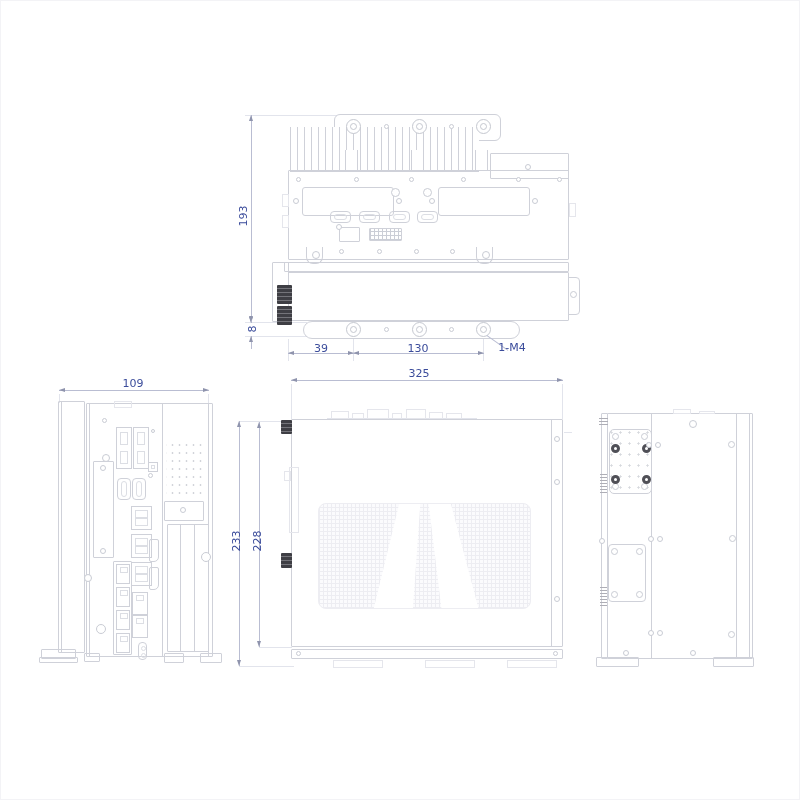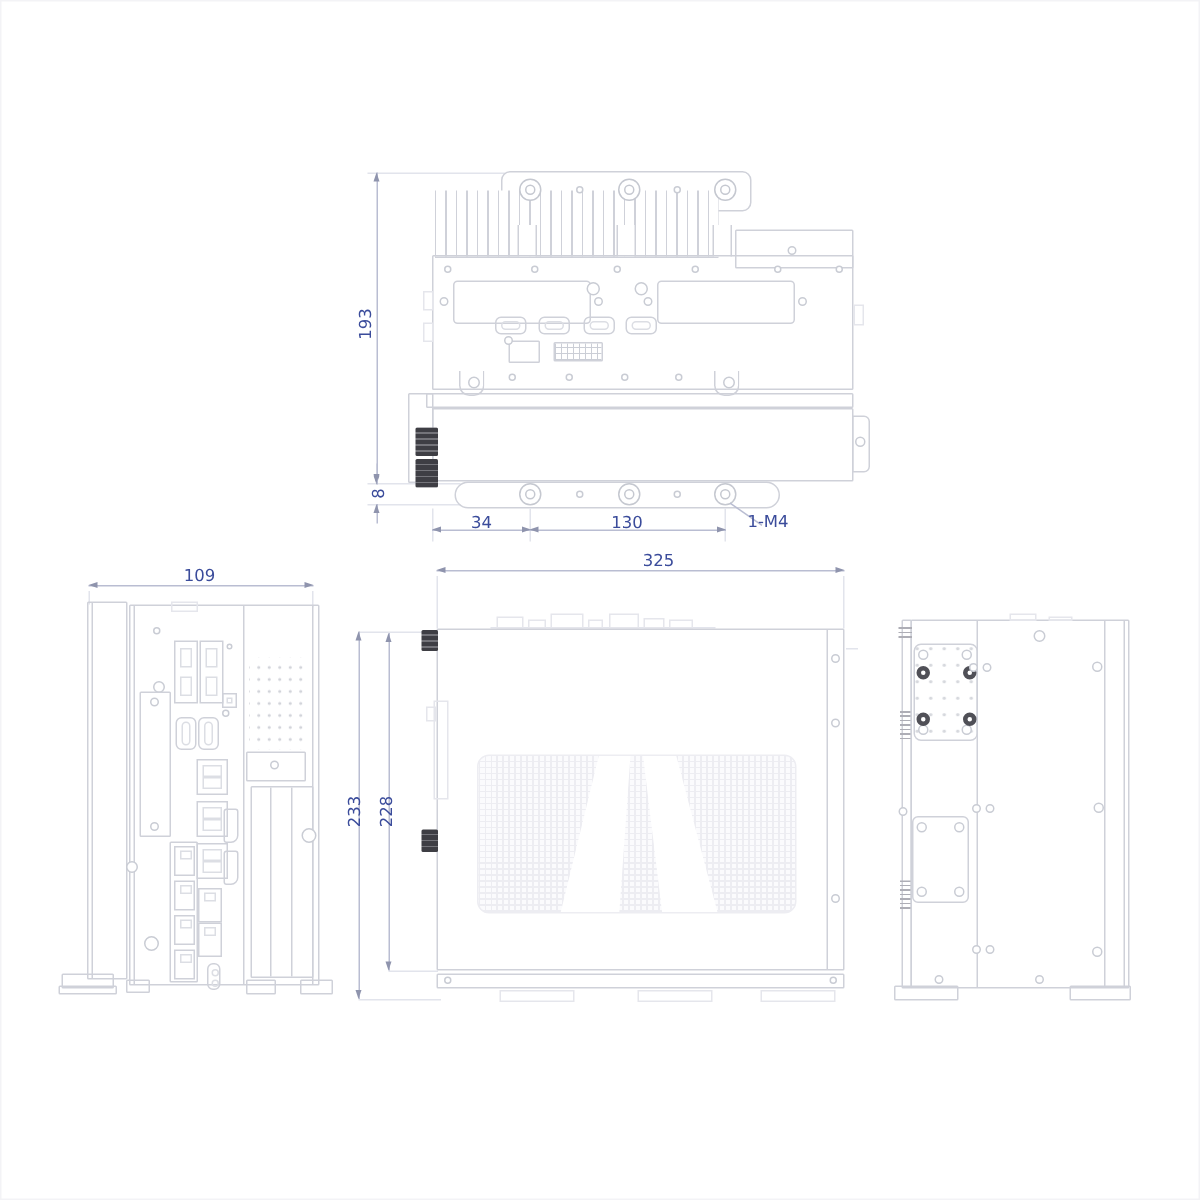--- a/index.html
+++ b/index.html
@@ -137,7 +137,7 @@
     <div class="lnf" style="left:234px;top:233px;width:1px;height:22px"></div>
     <div class="dl alft argt" style="left:39px;top:247px;width:66px;height:1px"></div>
     <div class="dl alft argt" style="left:104px;top:247px;width:131px;height:1px"></div>
-    <div class="dim" style="left:54px;top:237px;width:36px">34</div>
+    <div class="dim" style="left:54px;top:237px;width:36px">39</div>
     <div class="dim" style="left:149px;top:237px;width:40px">130</div>
     <div class="dl" style="left:238px;top:229px;width:26px;height:1px;transform:rotate(35deg);transform-origin:0 0"></div>
     <div class="dim" style="left:240px;top:236px;width:46px">1-M4</div>

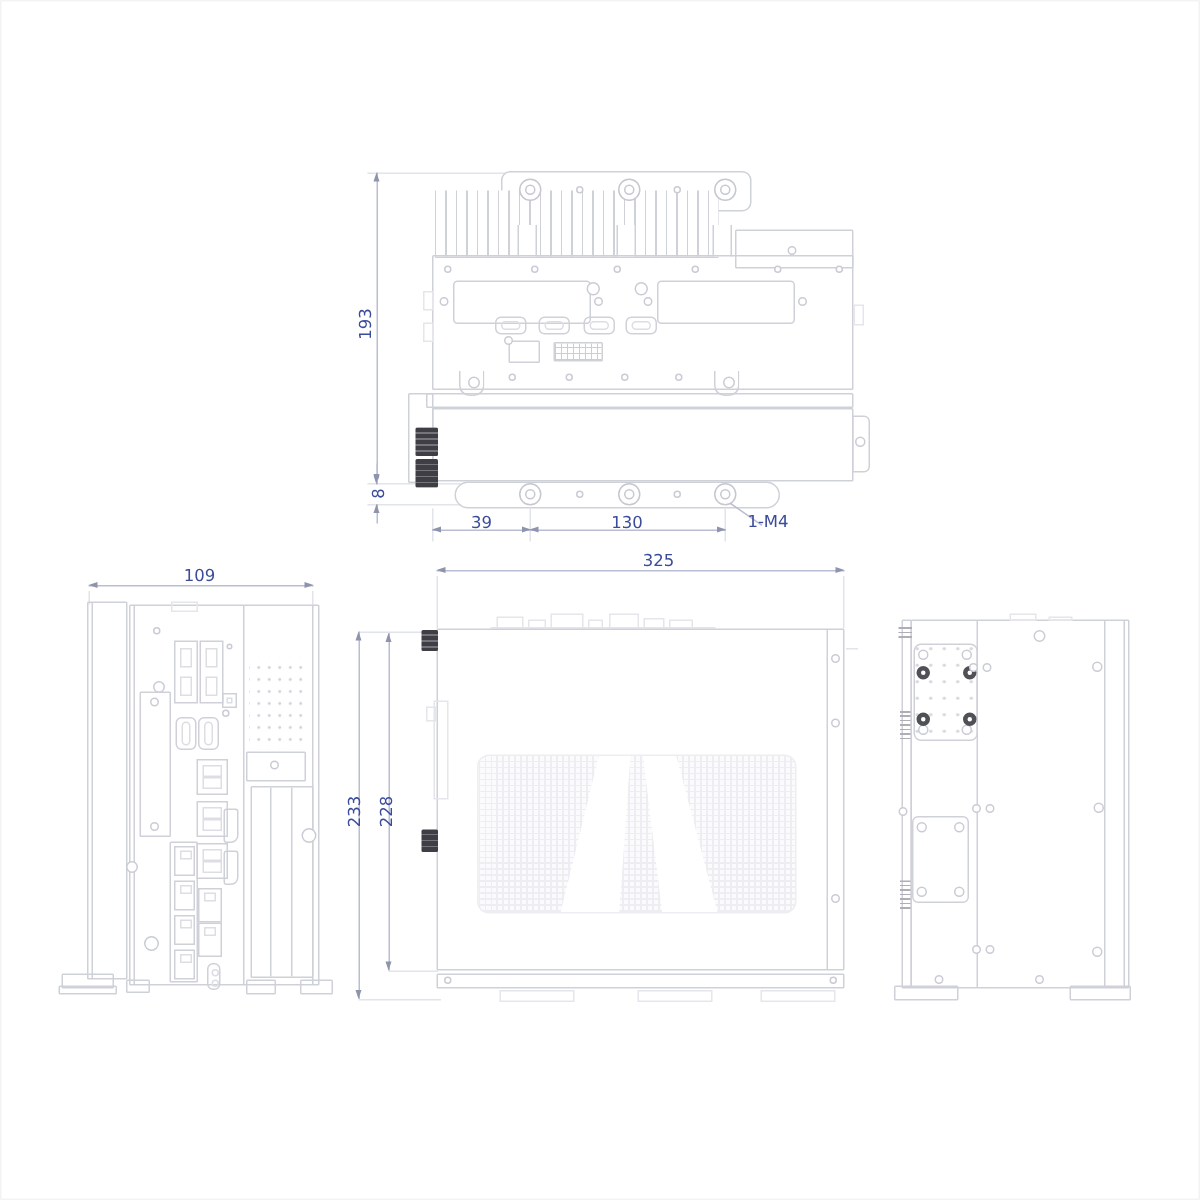--- a/index.html
+++ b/index.html
@@ -212,7 +212,7 @@
     <div class="lnf" style="left:60px;top:13px;width:1px;height:35px"></div>
     <div class="lnf" style="left:331px;top:13px;width:1px;height:35px"></div>
     <div class="dl alft argt" style="left:60px;top:9px;width:272px;height:1px"></div>
-    <div class="dim" style="left:188px;top:-3px;width:40px">325</div>
+    <div class="dim" style="left:168px;top:-3px;width:40px">325</div>
 
     <div class="lnf" style="left:8px;top:50px;width:52px;height:1px"></div>
     <div class="lnf" style="left:8px;top:295px;width:55px;height:1px"></div>

